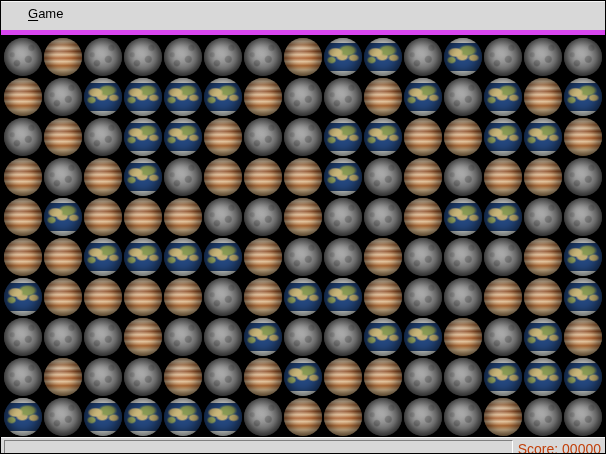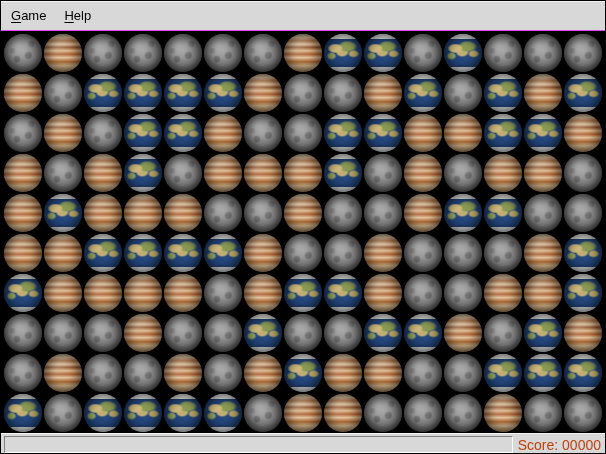--- a/index.html
+++ b/index.html
@@ -20,9 +20,9 @@
   .menubar {
     height:29px; flex:0 0 29px;
     background:#d8d8d8;
-    display:flex; align-items:center;
-    padding-left:1px;
-    border-bottom:1px solid #d946ef;
+    display:flex; align-items:flex-start;
+    padding-left:18px;
+    border-bottom:5px solid #d946ef;
     box-shadow:inset 0 1px 0 #f4f4f4;
   }
   .menu-item {

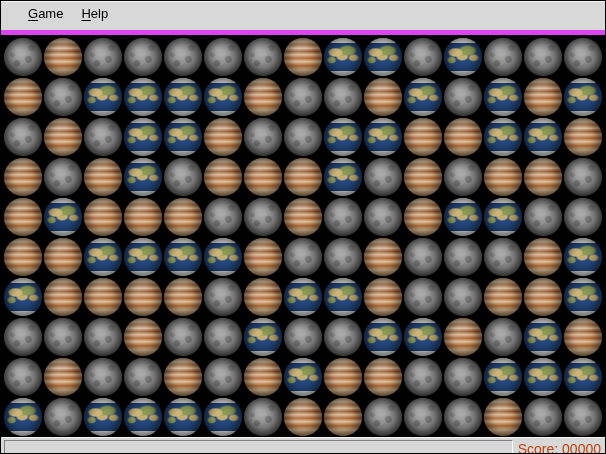--- a/index.html
+++ b/index.html
@@ -104,7 +104,6 @@
 
   <div class="menubar">
     <div class="menu-item"><span class="accel">G</span><span>ame</span></div>
-    <div class="menu-item"><span class="accel">H</span><span>elp</span></div>
   </div>
 
   <div class="board">

